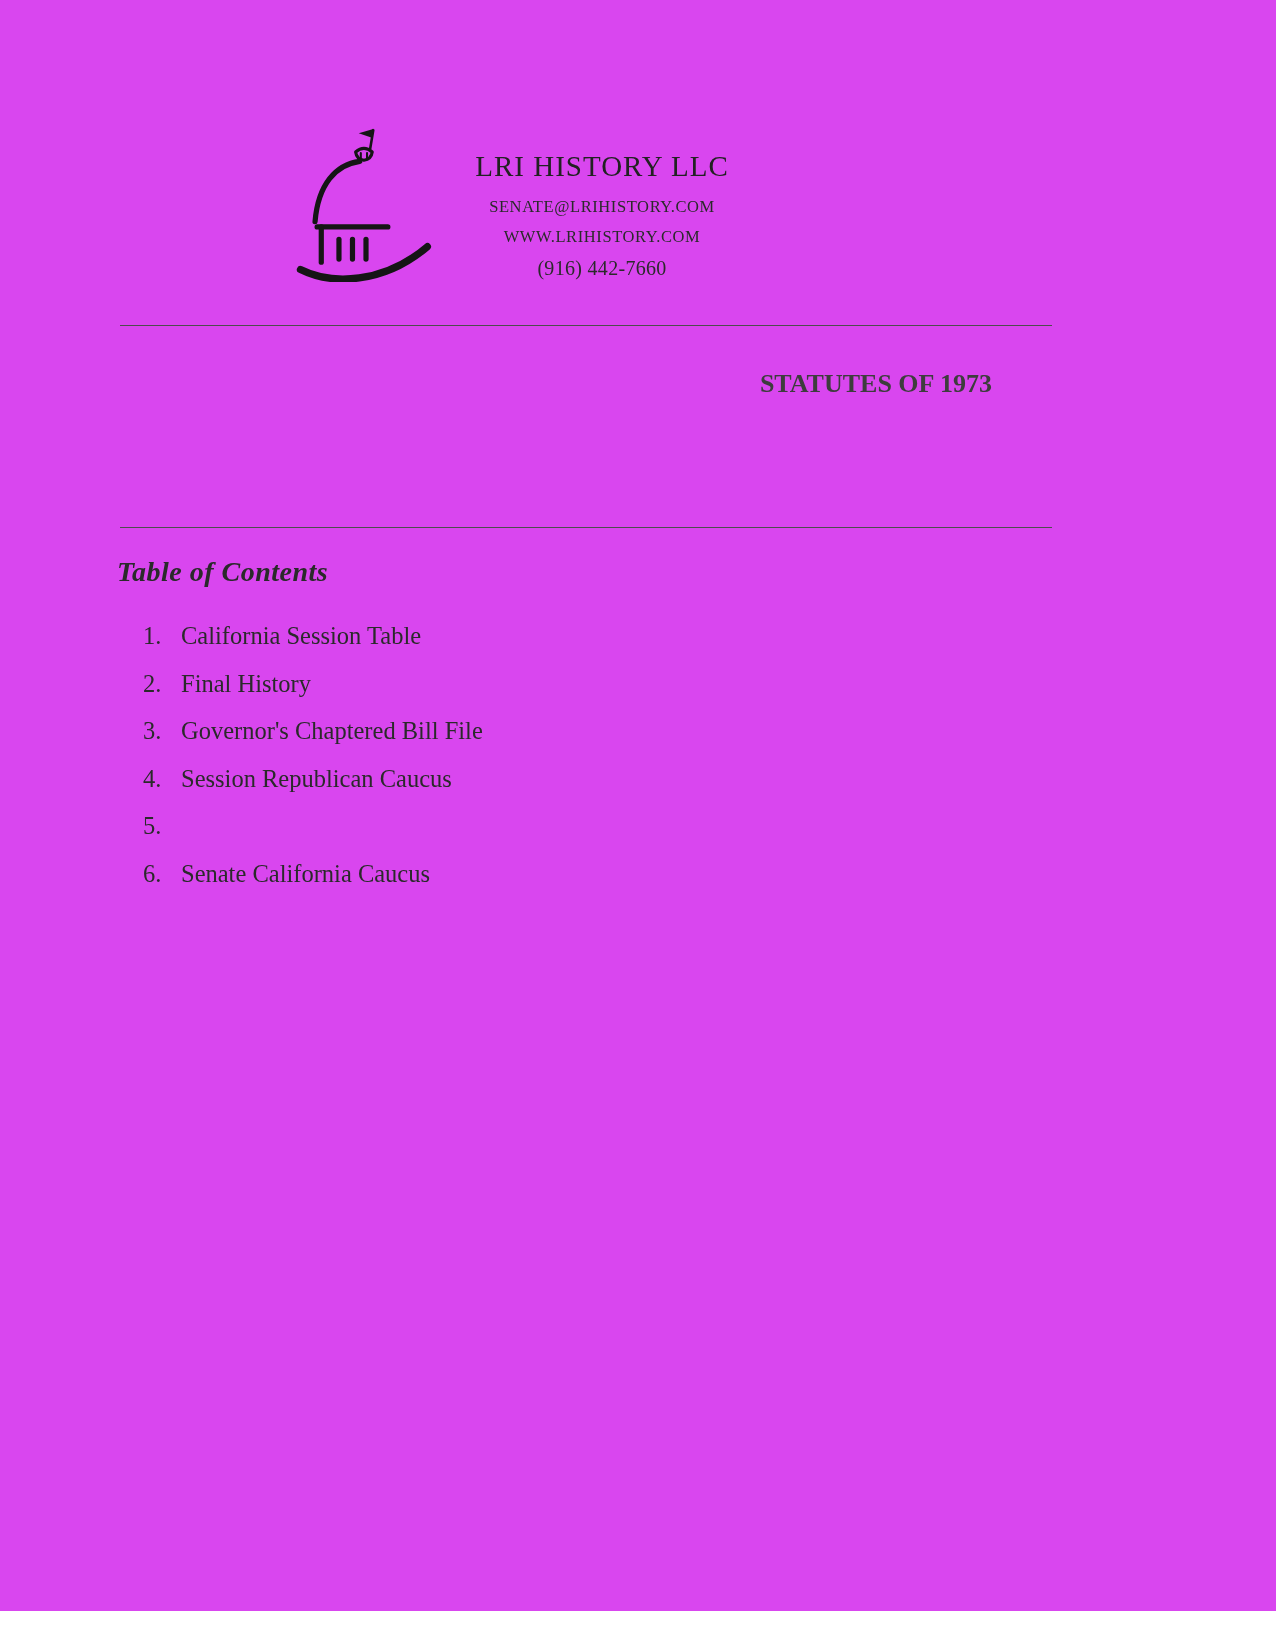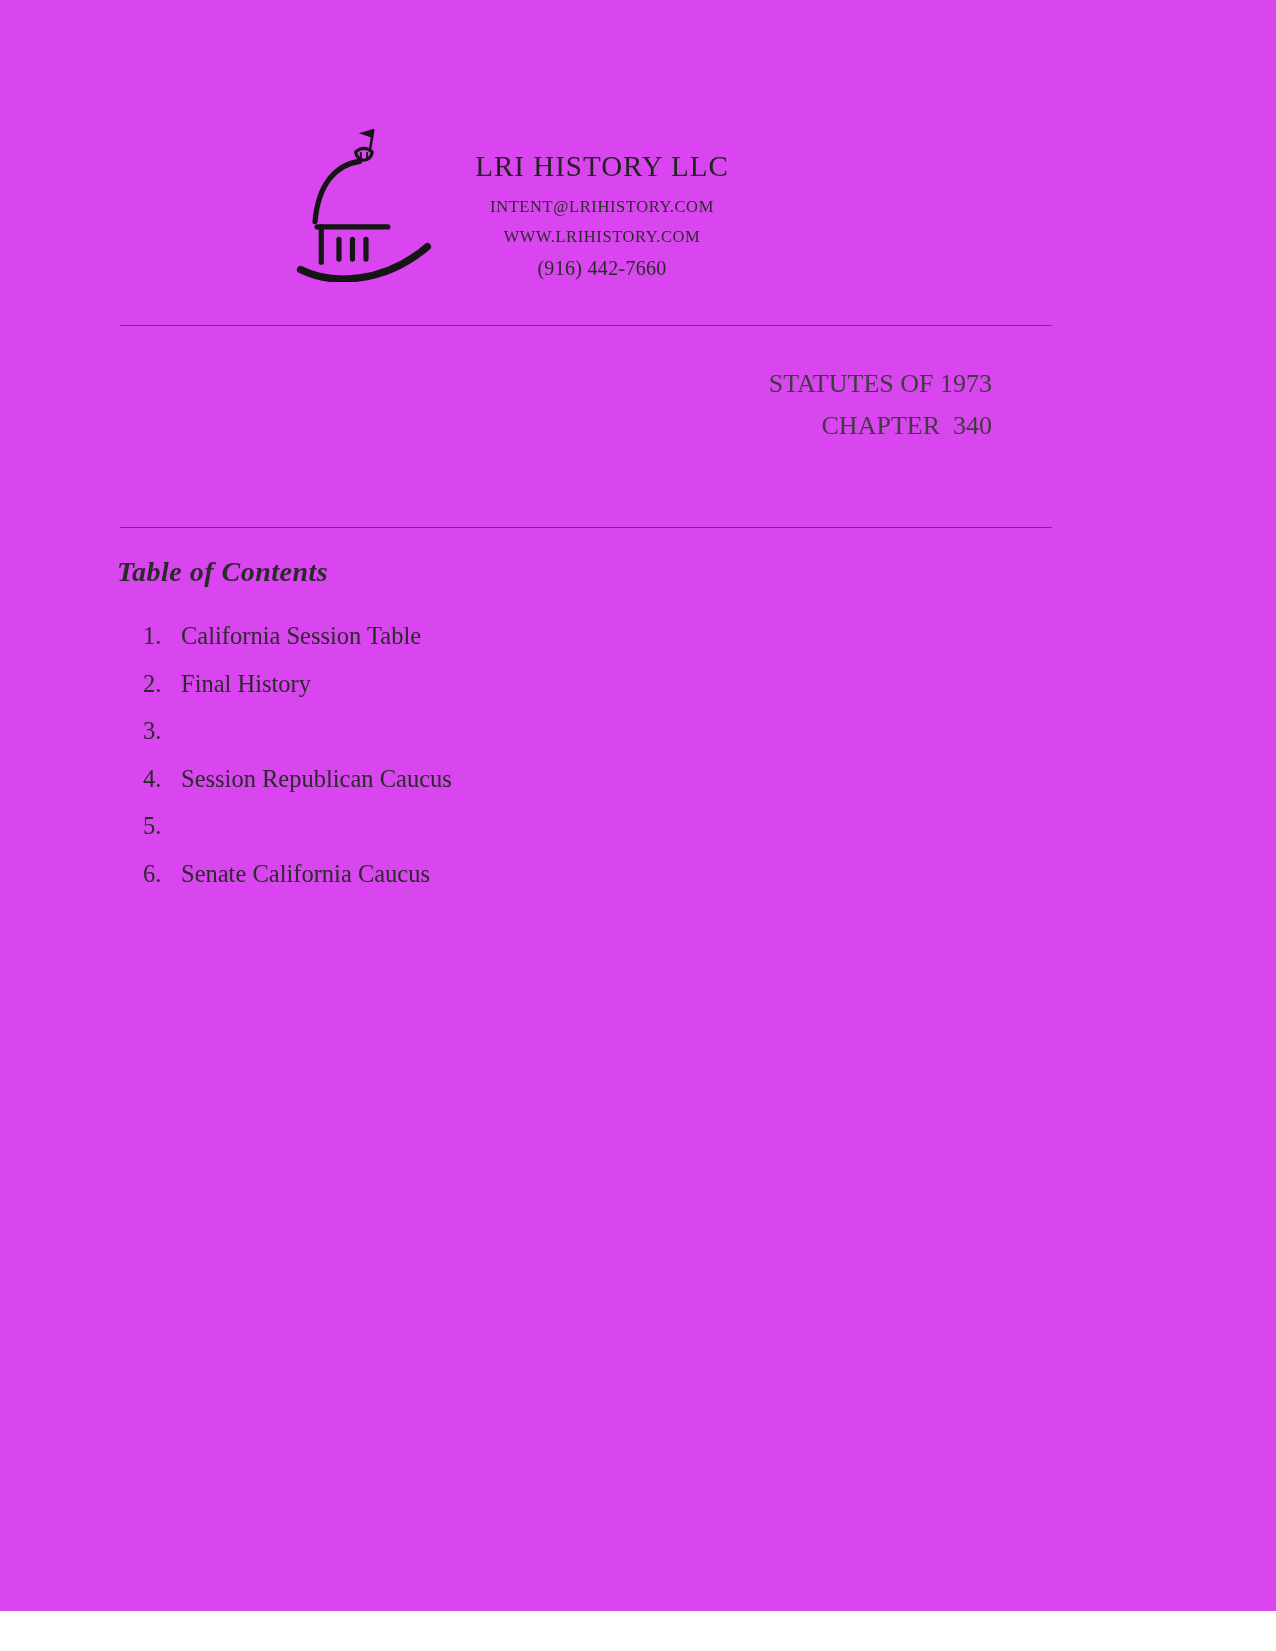--- a/index.html
+++ b/index.html
@@ -131,7 +131,7 @@
 
   <div class="company-block">
     <div class="company-name">LRI HISTORY LLC</div>
-    <div class="contact-line">INTENT@LRIHISTORY.COM</div>
+    <div class="contact-line">SENATE@LRIHISTORY.COM</div>
     <div class="contact-line">WWW.LRIHISTORY.COM</div>
     <div class="contact-line phone">(916) 442-7660</div>
   </div>

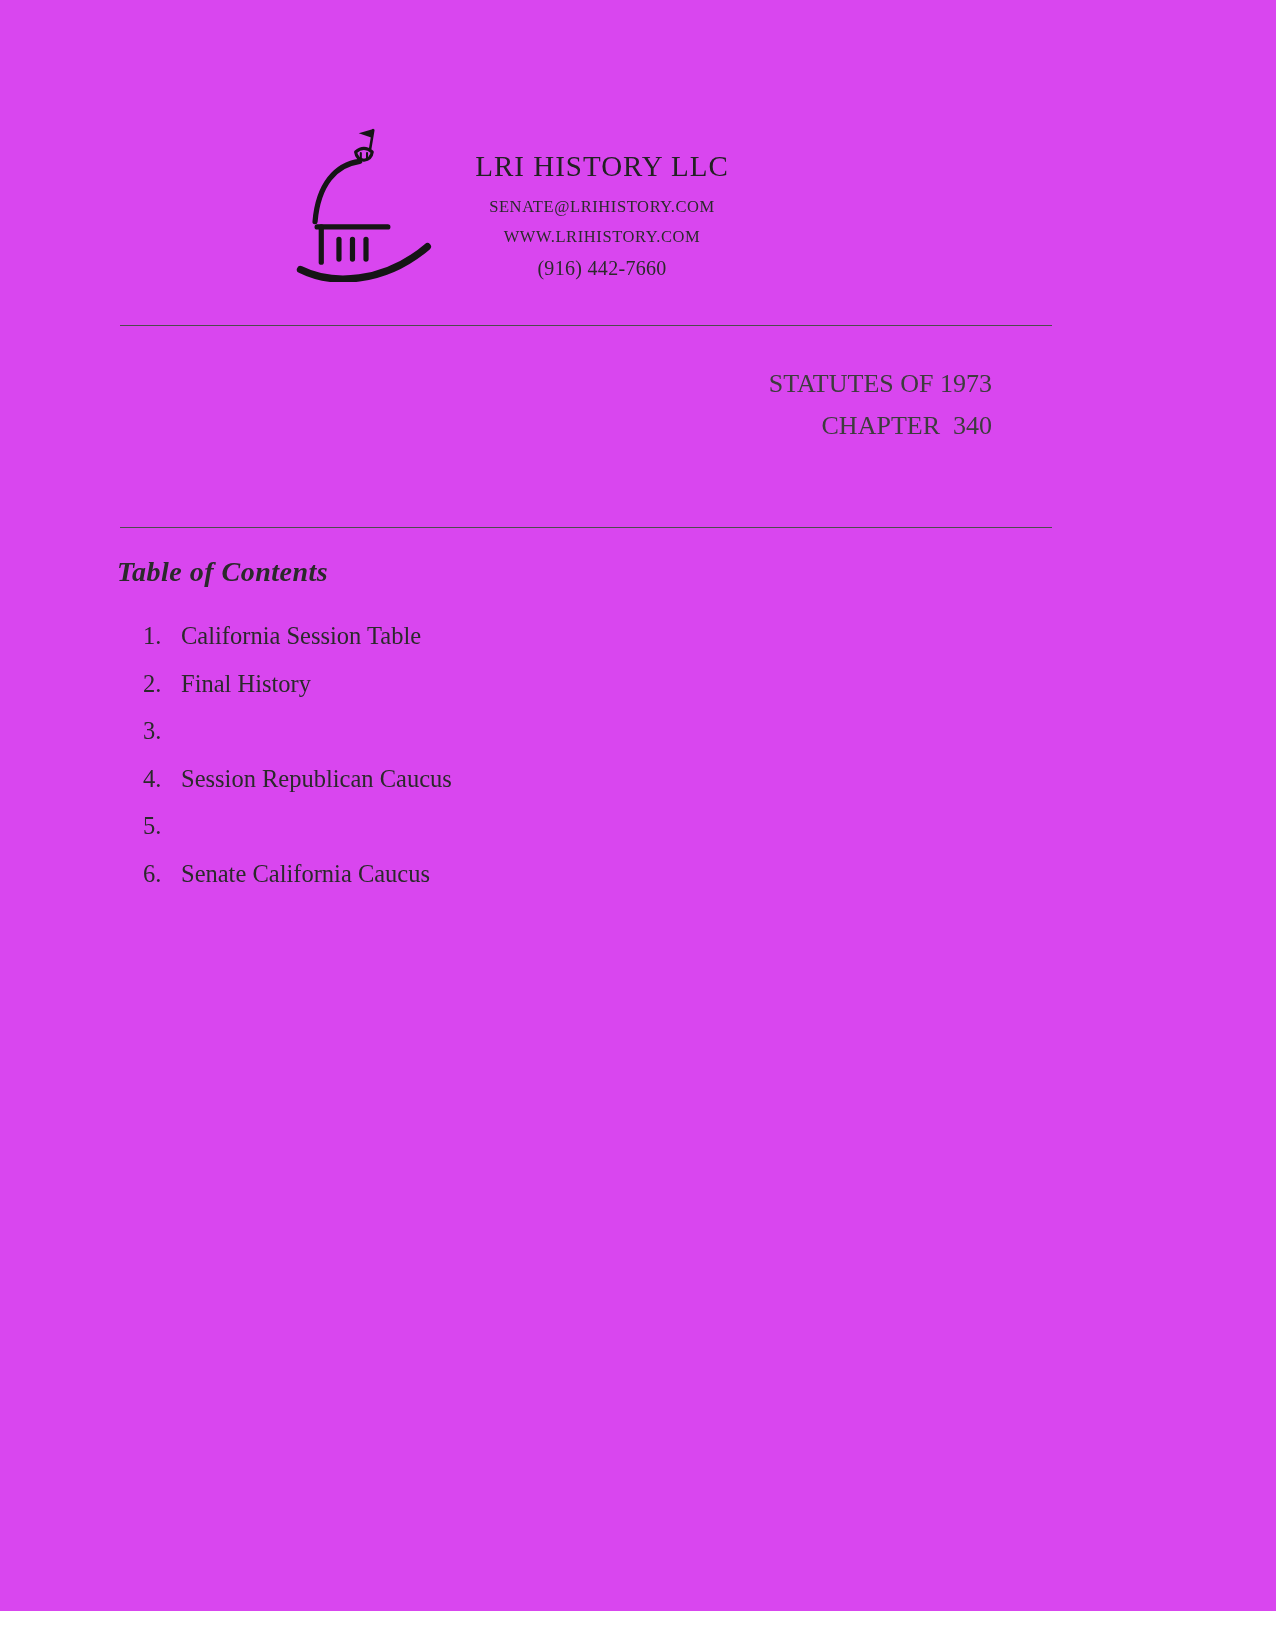--- a/index.html
+++ b/index.html
@@ -65,10 +65,11 @@
   }
   .reference-line {
     font-size: 26px;
-    font-weight: normal;
+    font-weight: bold;
     color: #3d3d3d;
     line-height: 42px;
     white-space: pre;
+    text-align: center;
   }
 
   

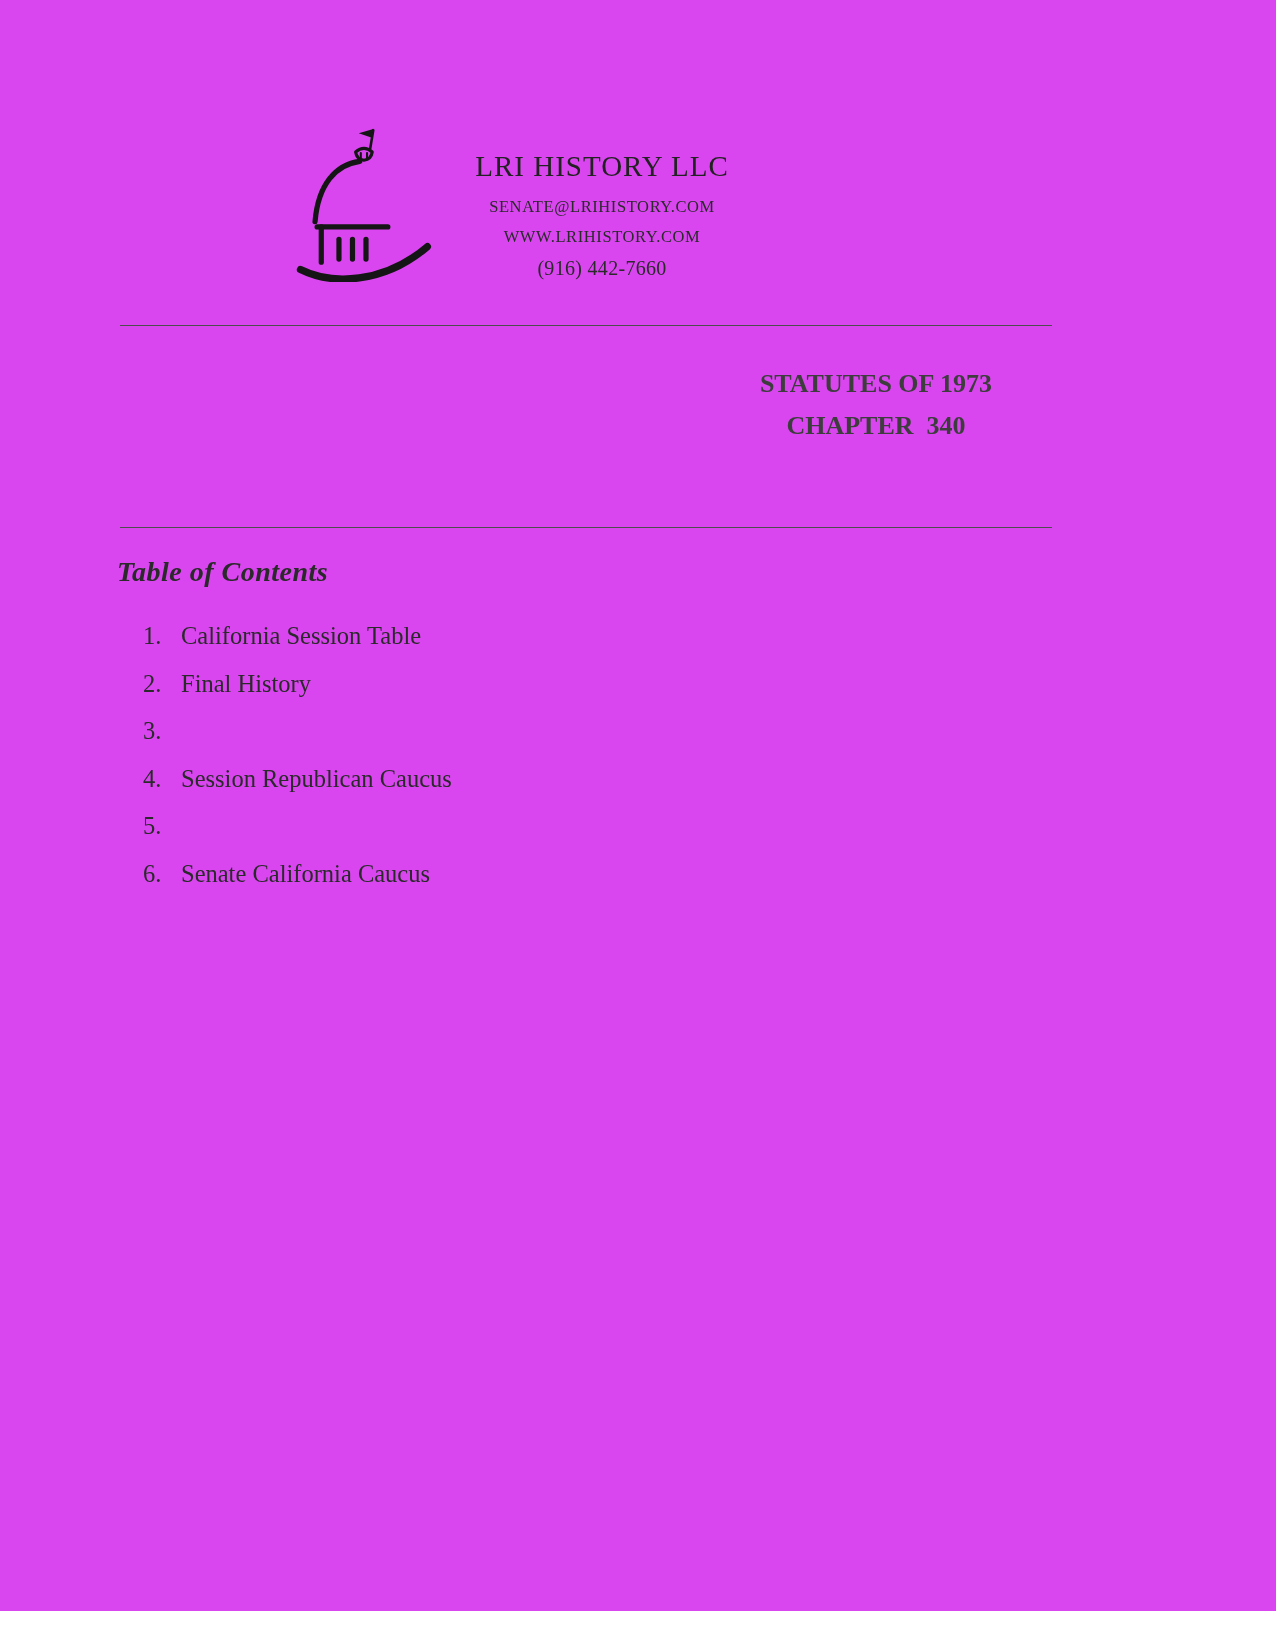--- a/index.html
+++ b/index.html
@@ -142,7 +142,6 @@
 
   <div class="reference-block">
     <div class="reference-line">STATUTES OF 1973</div>
-    <div class="reference-line">CHAPTER  340</div>
   </div>
 
   <div class="toc-title">Table of Contents</div>

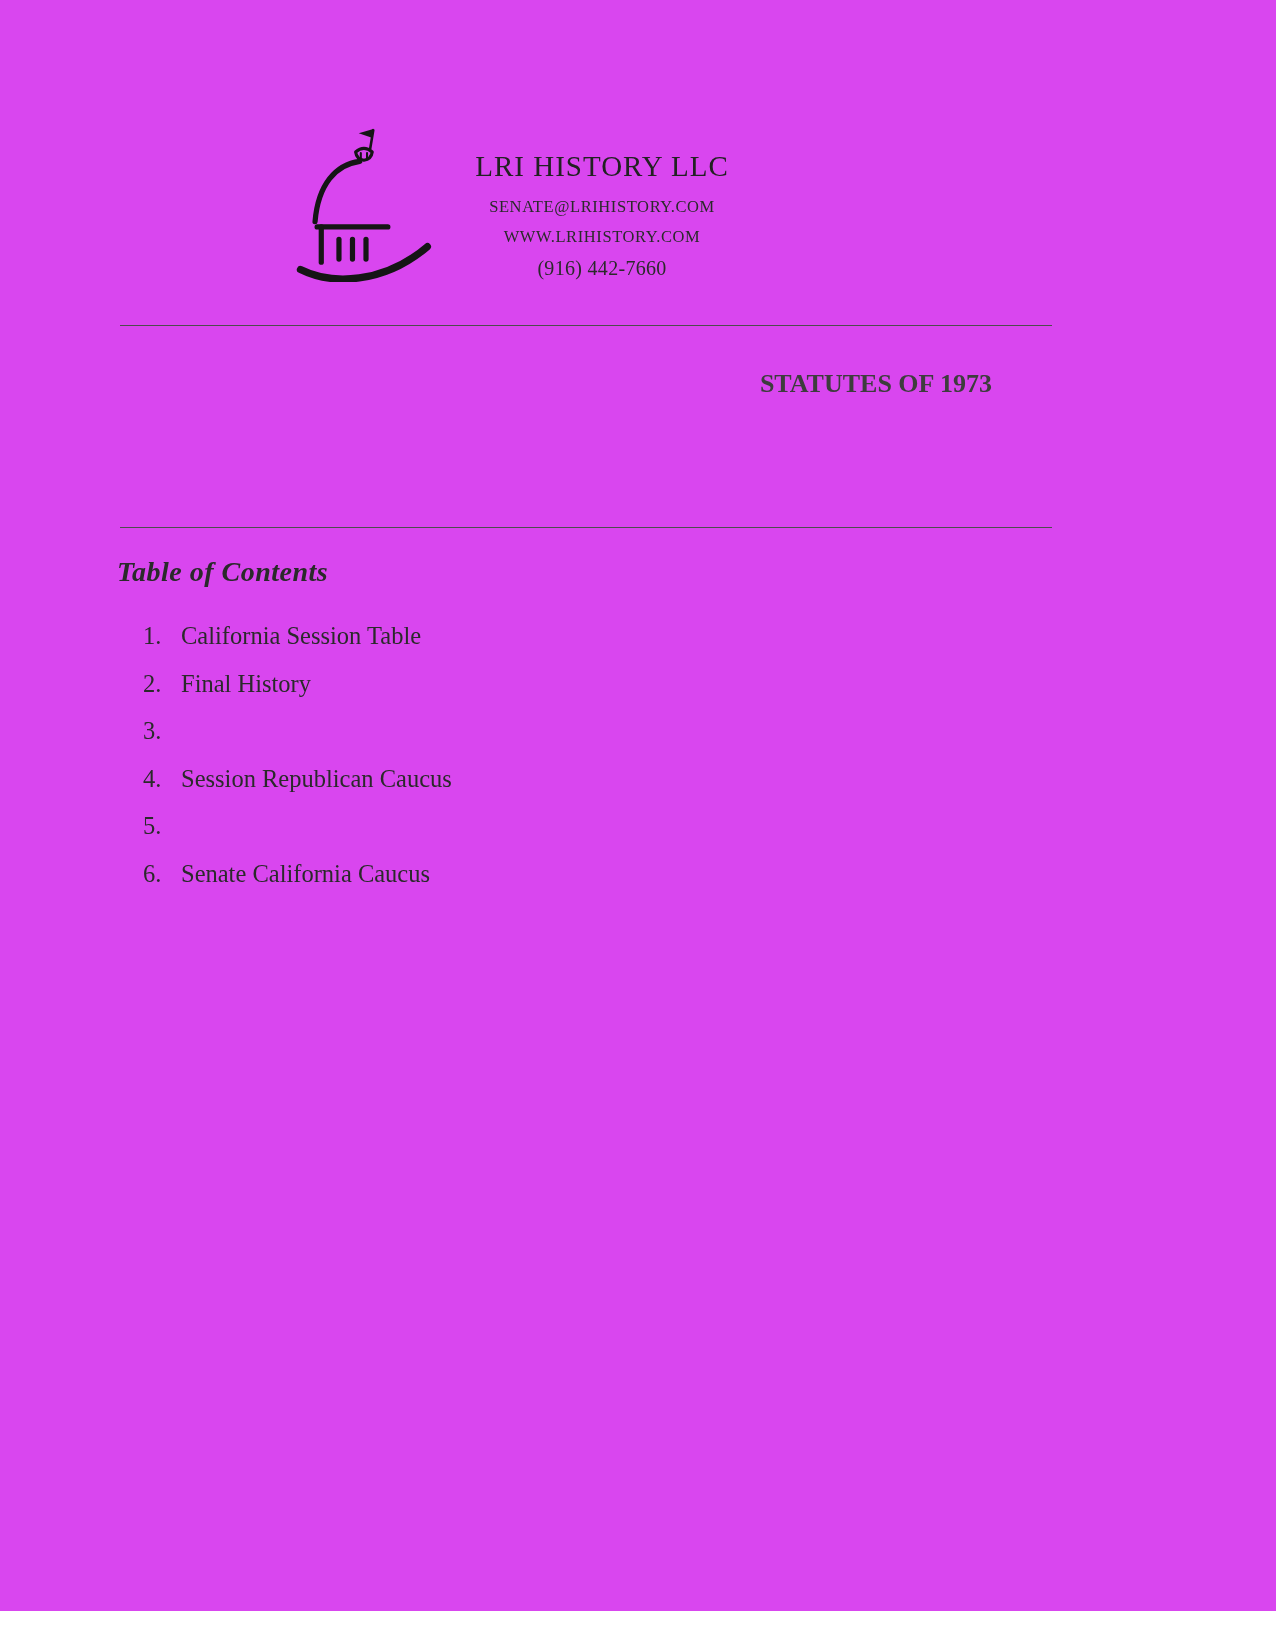--- a/index.html
+++ b/index.html
@@ -157,6 +157,7 @@
     </div>
     <div class="toc-item">
       <span class="toc-number">3.</span>
+      <span class="toc-label">Governor's Chaptered Bill File</span>
     </div>
     <div class="toc-item">
       <span class="toc-number">4.</span>

